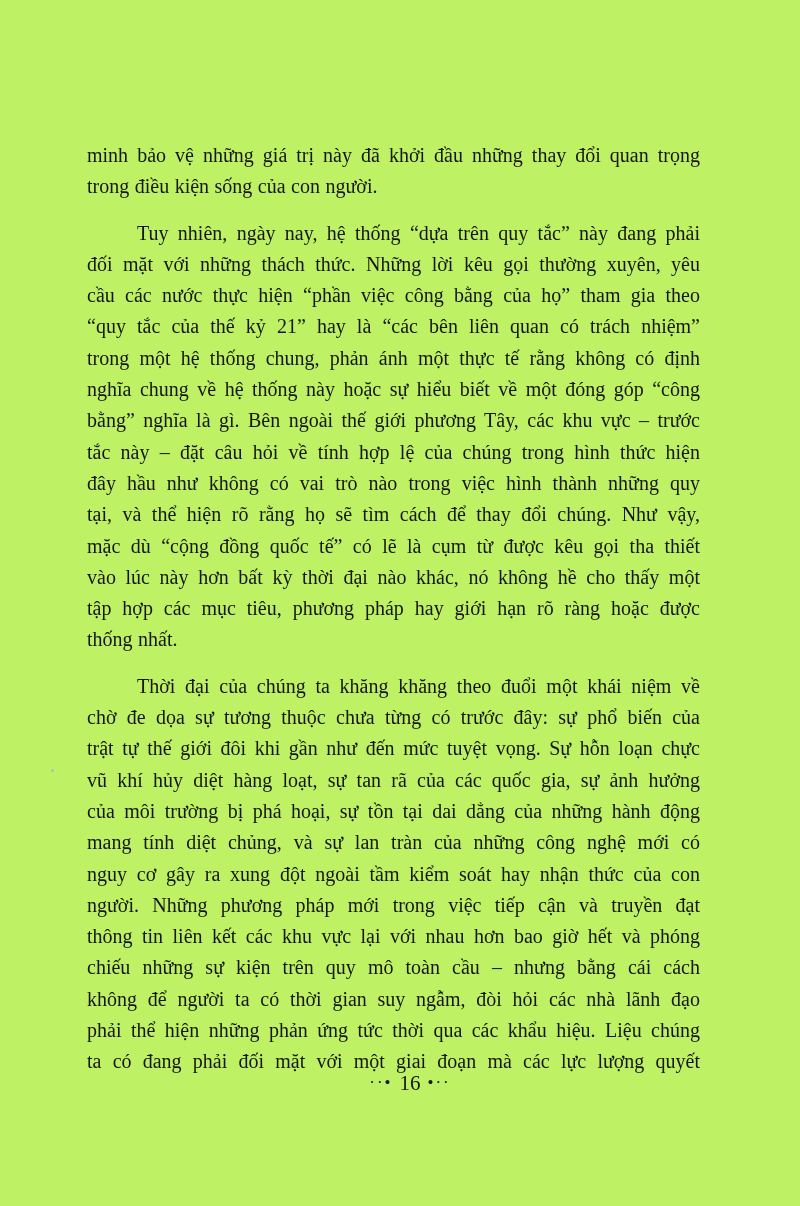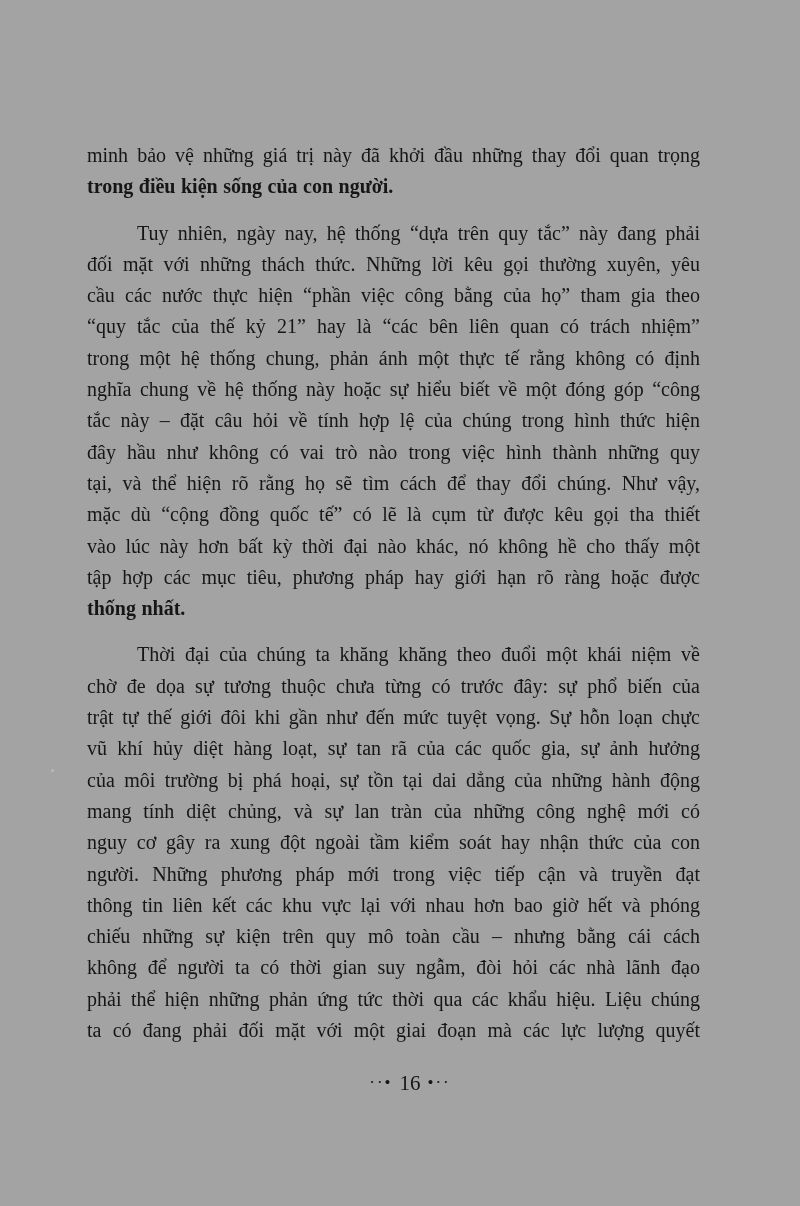--- a/index.html
+++ b/index.html
@@ -18,7 +18,7 @@
   .page {
     position: absolute;
     inset: 0;
-    background: #a3a3a3;
+    background: #bef264;
   }
   .text-block {
     position: absolute;

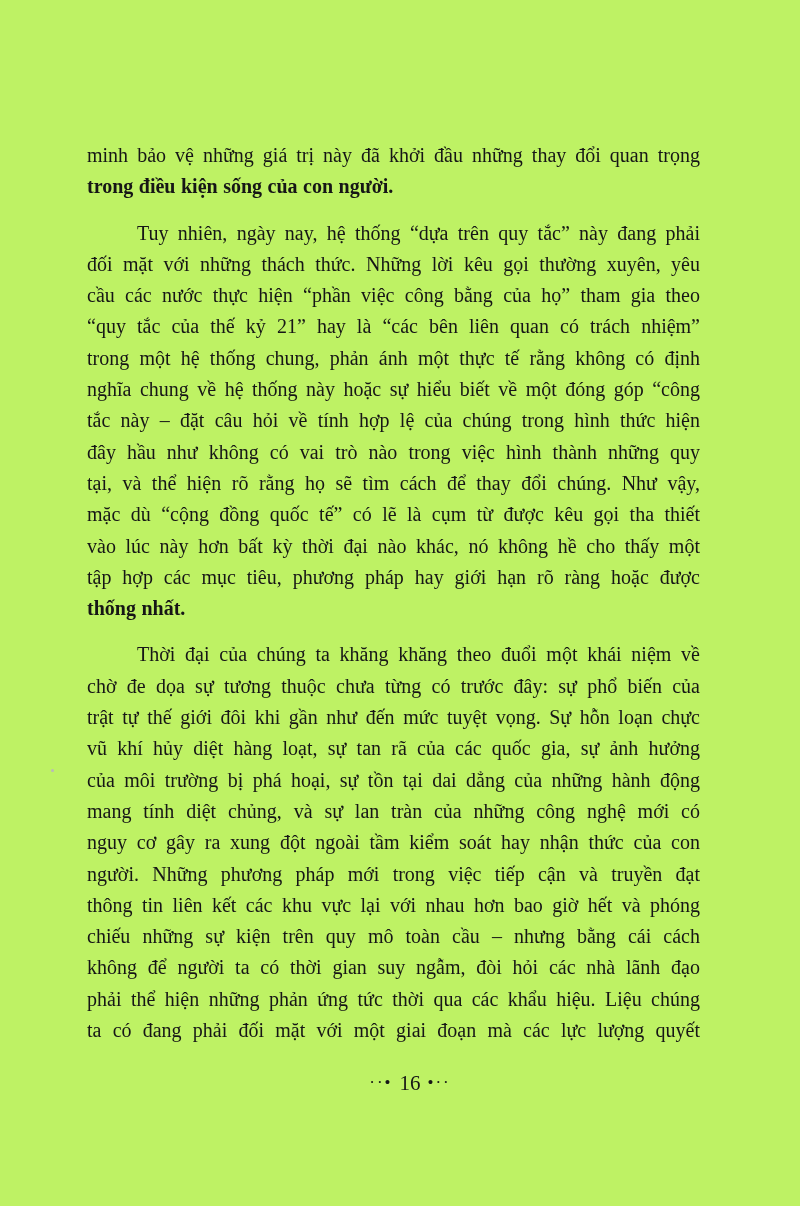--- a/index.html
+++ b/index.html
@@ -46,7 +46,6 @@
   }
   .line.flush {
     text-align-last: left;
-    font-weight: bold;
   }
   .footer {
     position: absolute;

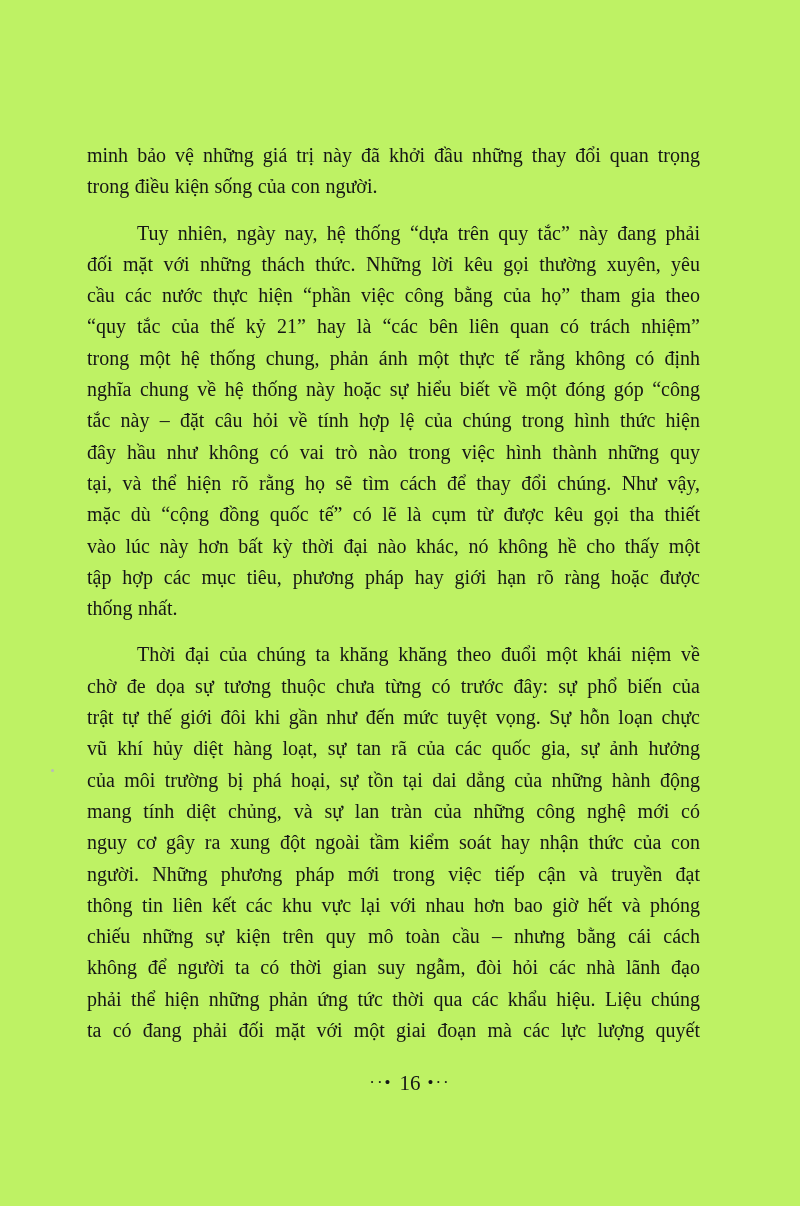--- a/index.html
+++ b/index.html
@@ -96,6 +96,7 @@
       <div class="line">“quy tắc của thế kỷ 21” hay là “các bên liên quan có trách nhiệm”</div>
       <div class="line">trong một hệ thống chung, phản ánh một thực tế rằng không có định</div>
       <div class="line">nghĩa chung về hệ thống này hoặc sự hiểu biết về một đóng góp “công</div>
+      <div class="line">bằng” nghĩa là gì. Bên ngoài thế giới phương Tây, các khu vực – trước</div>
       <div class="line">tắc này – đặt câu hỏi về tính hợp lệ của chúng trong hình thức hiện</div>
       <div class="line">đây hầu như không có vai trò nào trong việc hình thành những quy</div>
       <div class="line">tại, và thể hiện rõ rằng họ sẽ tìm cách để thay đổi chúng. Như vậy,</div>

